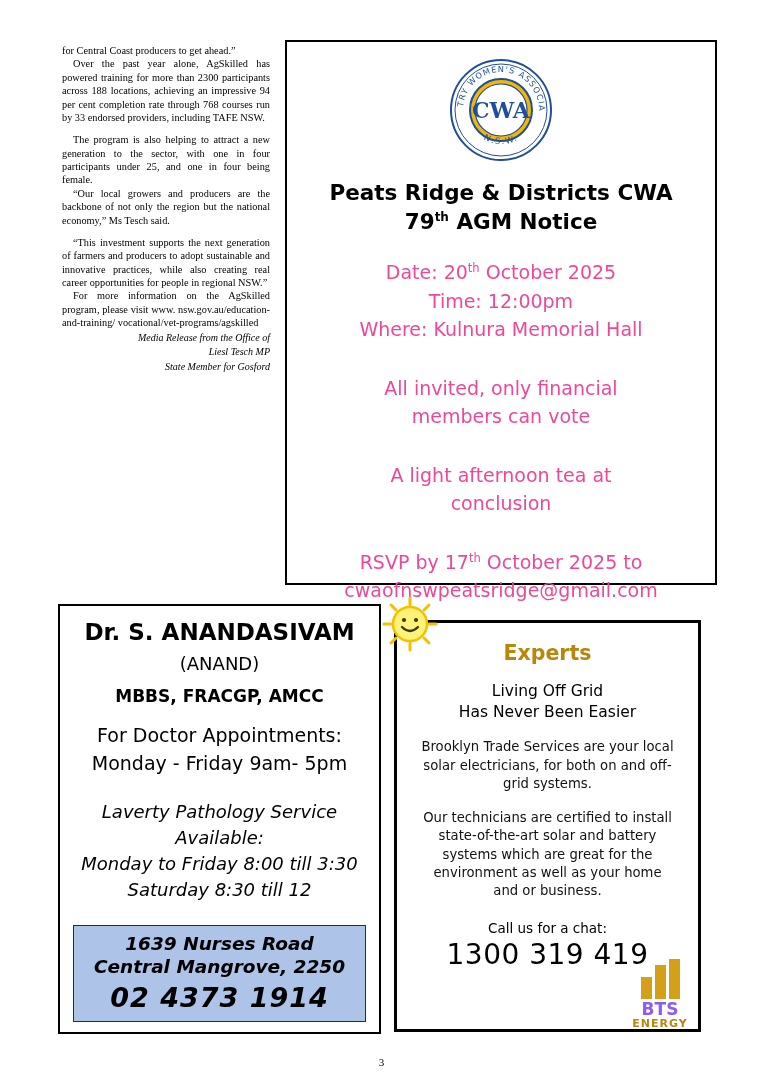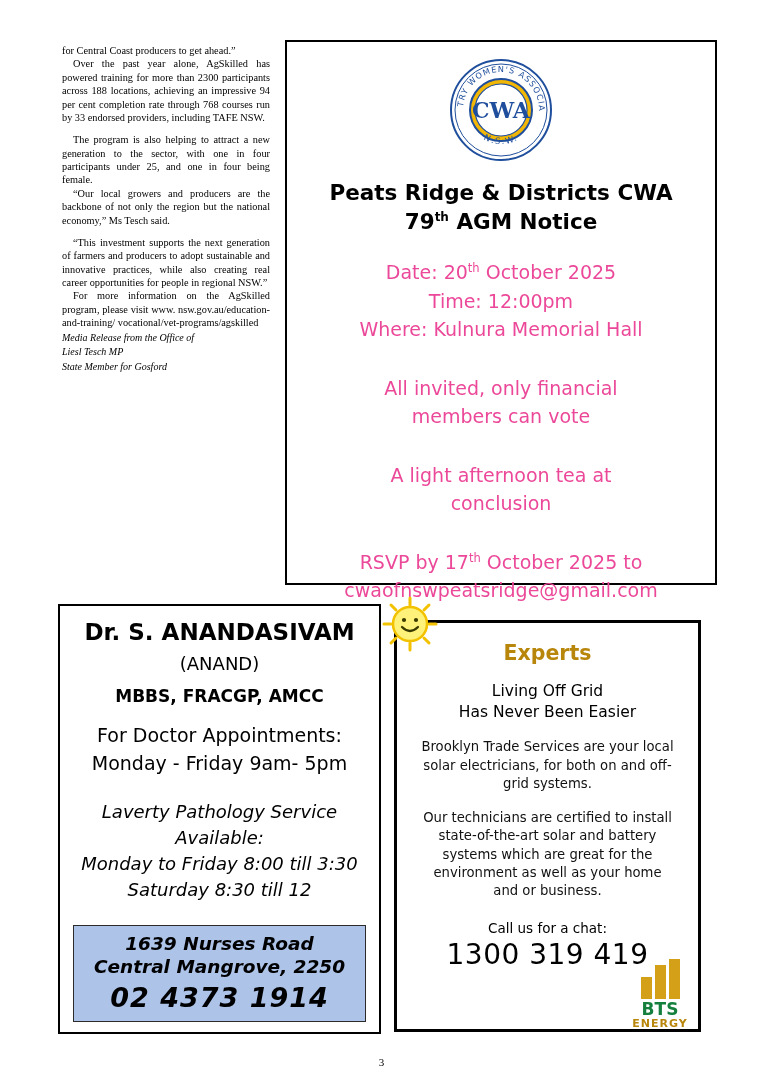--- a/index.html
+++ b/index.html
@@ -27,7 +27,7 @@
   #article p.spaced { margin-top: 9px; }
   #article p.noindent { text-indent: 0; }
   #article .credit {
-    text-align: left;
+    text-align: right;
     font-style: italic;
     font-family: "Liberation Serif", serif;
     font-size: 10px;

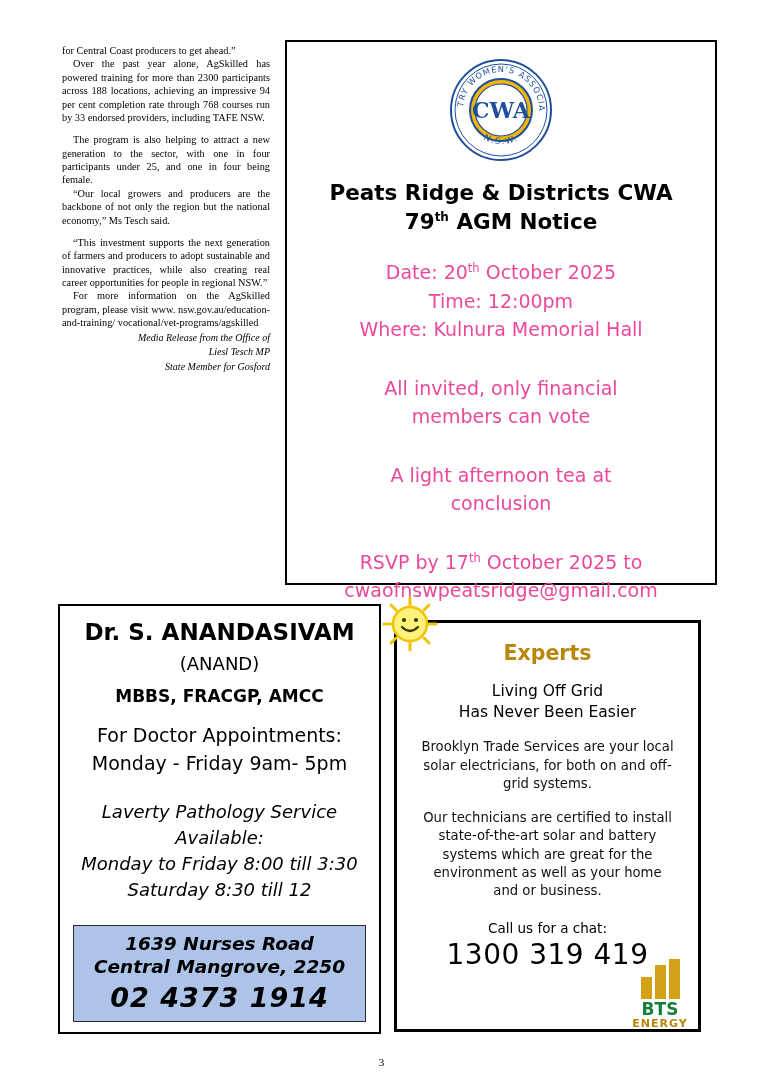--- a/index.html
+++ b/index.html
@@ -196,7 +196,7 @@
   #bts-logo .bars { display:flex; justify-content:center; align-items:flex-end; gap:3px; height:40px; }
   #bts-logo .bars i { display:block; background:#d4a017; width:11px; }
   #bts-logo .bt {
-    color:#15803d; font-weight:bold; font-size:17px; line-height:1.0; margin-top:2px;
+    color:#8b5cf6; font-weight:bold; font-size:17px; line-height:1.0; margin-top:2px;
   }
   #bts-logo .en {
     color:#b8860b; font-weight:bold; font-size:11px; line-height:1.0; letter-spacing:1px;

